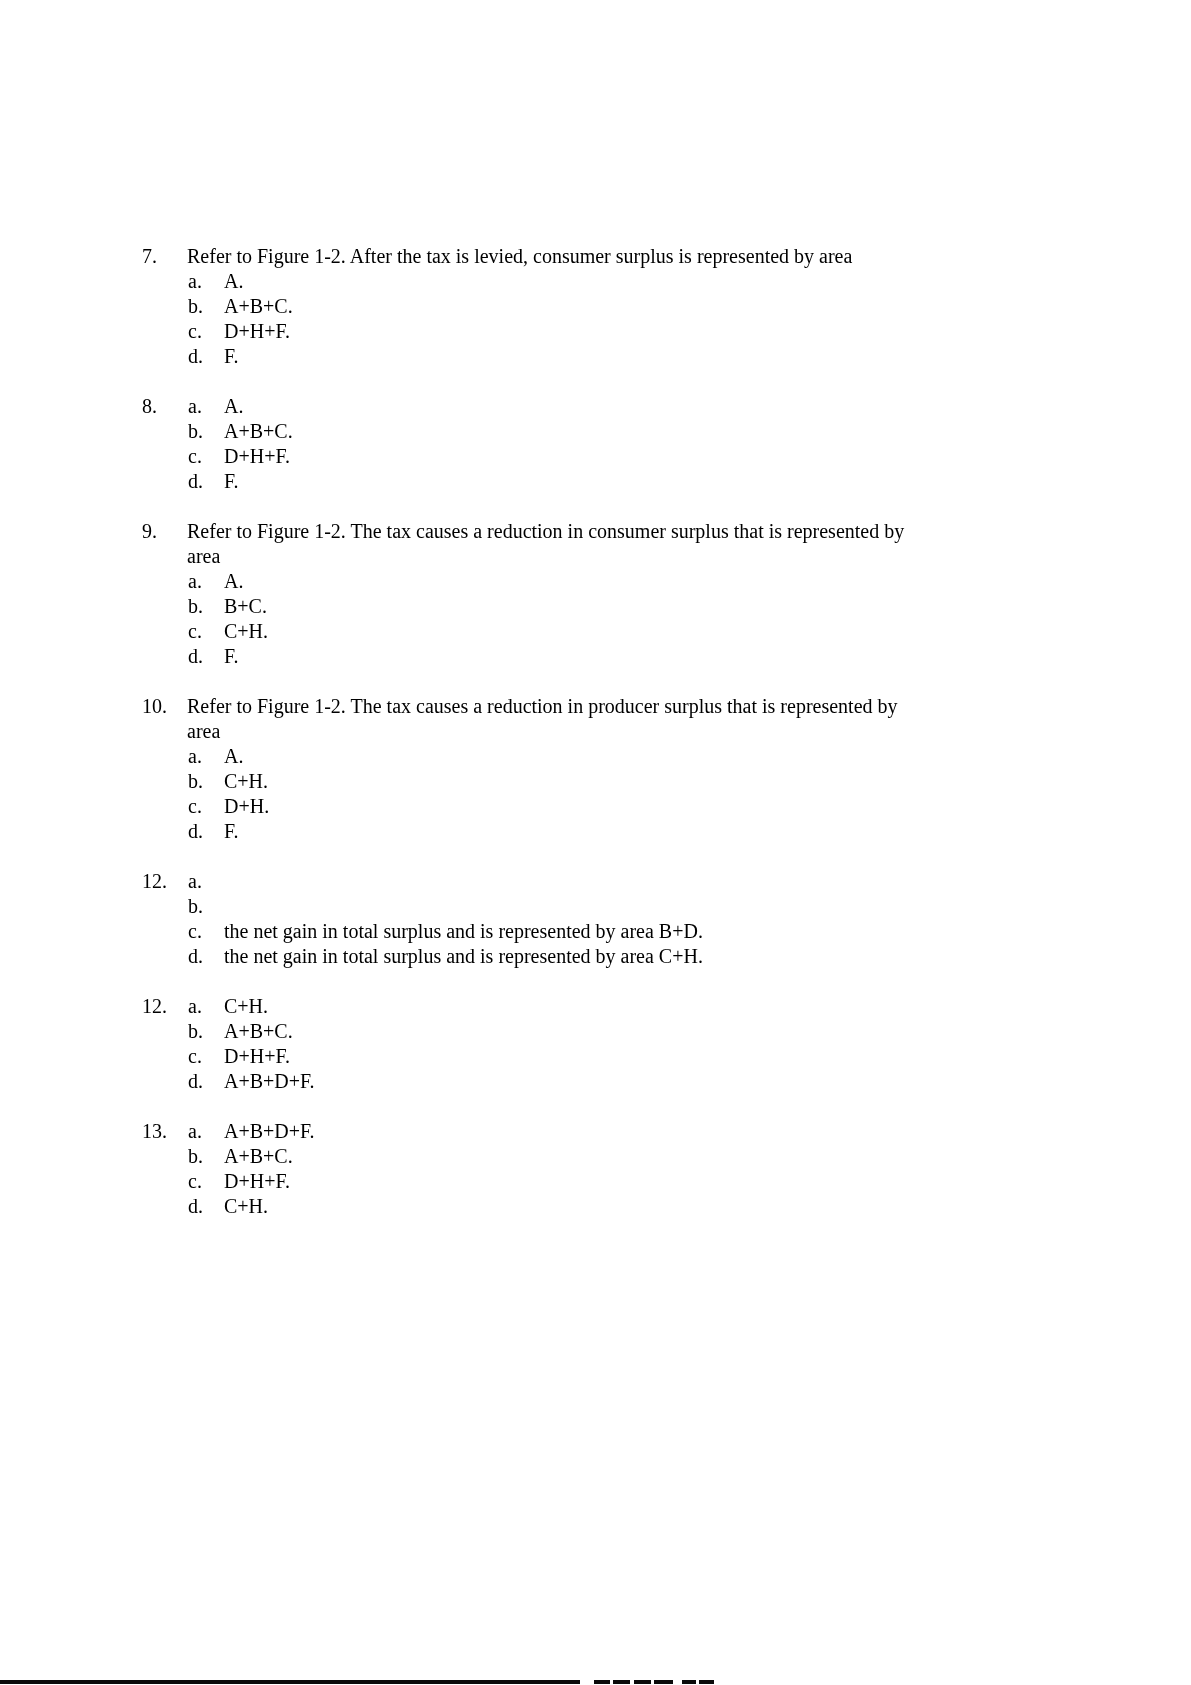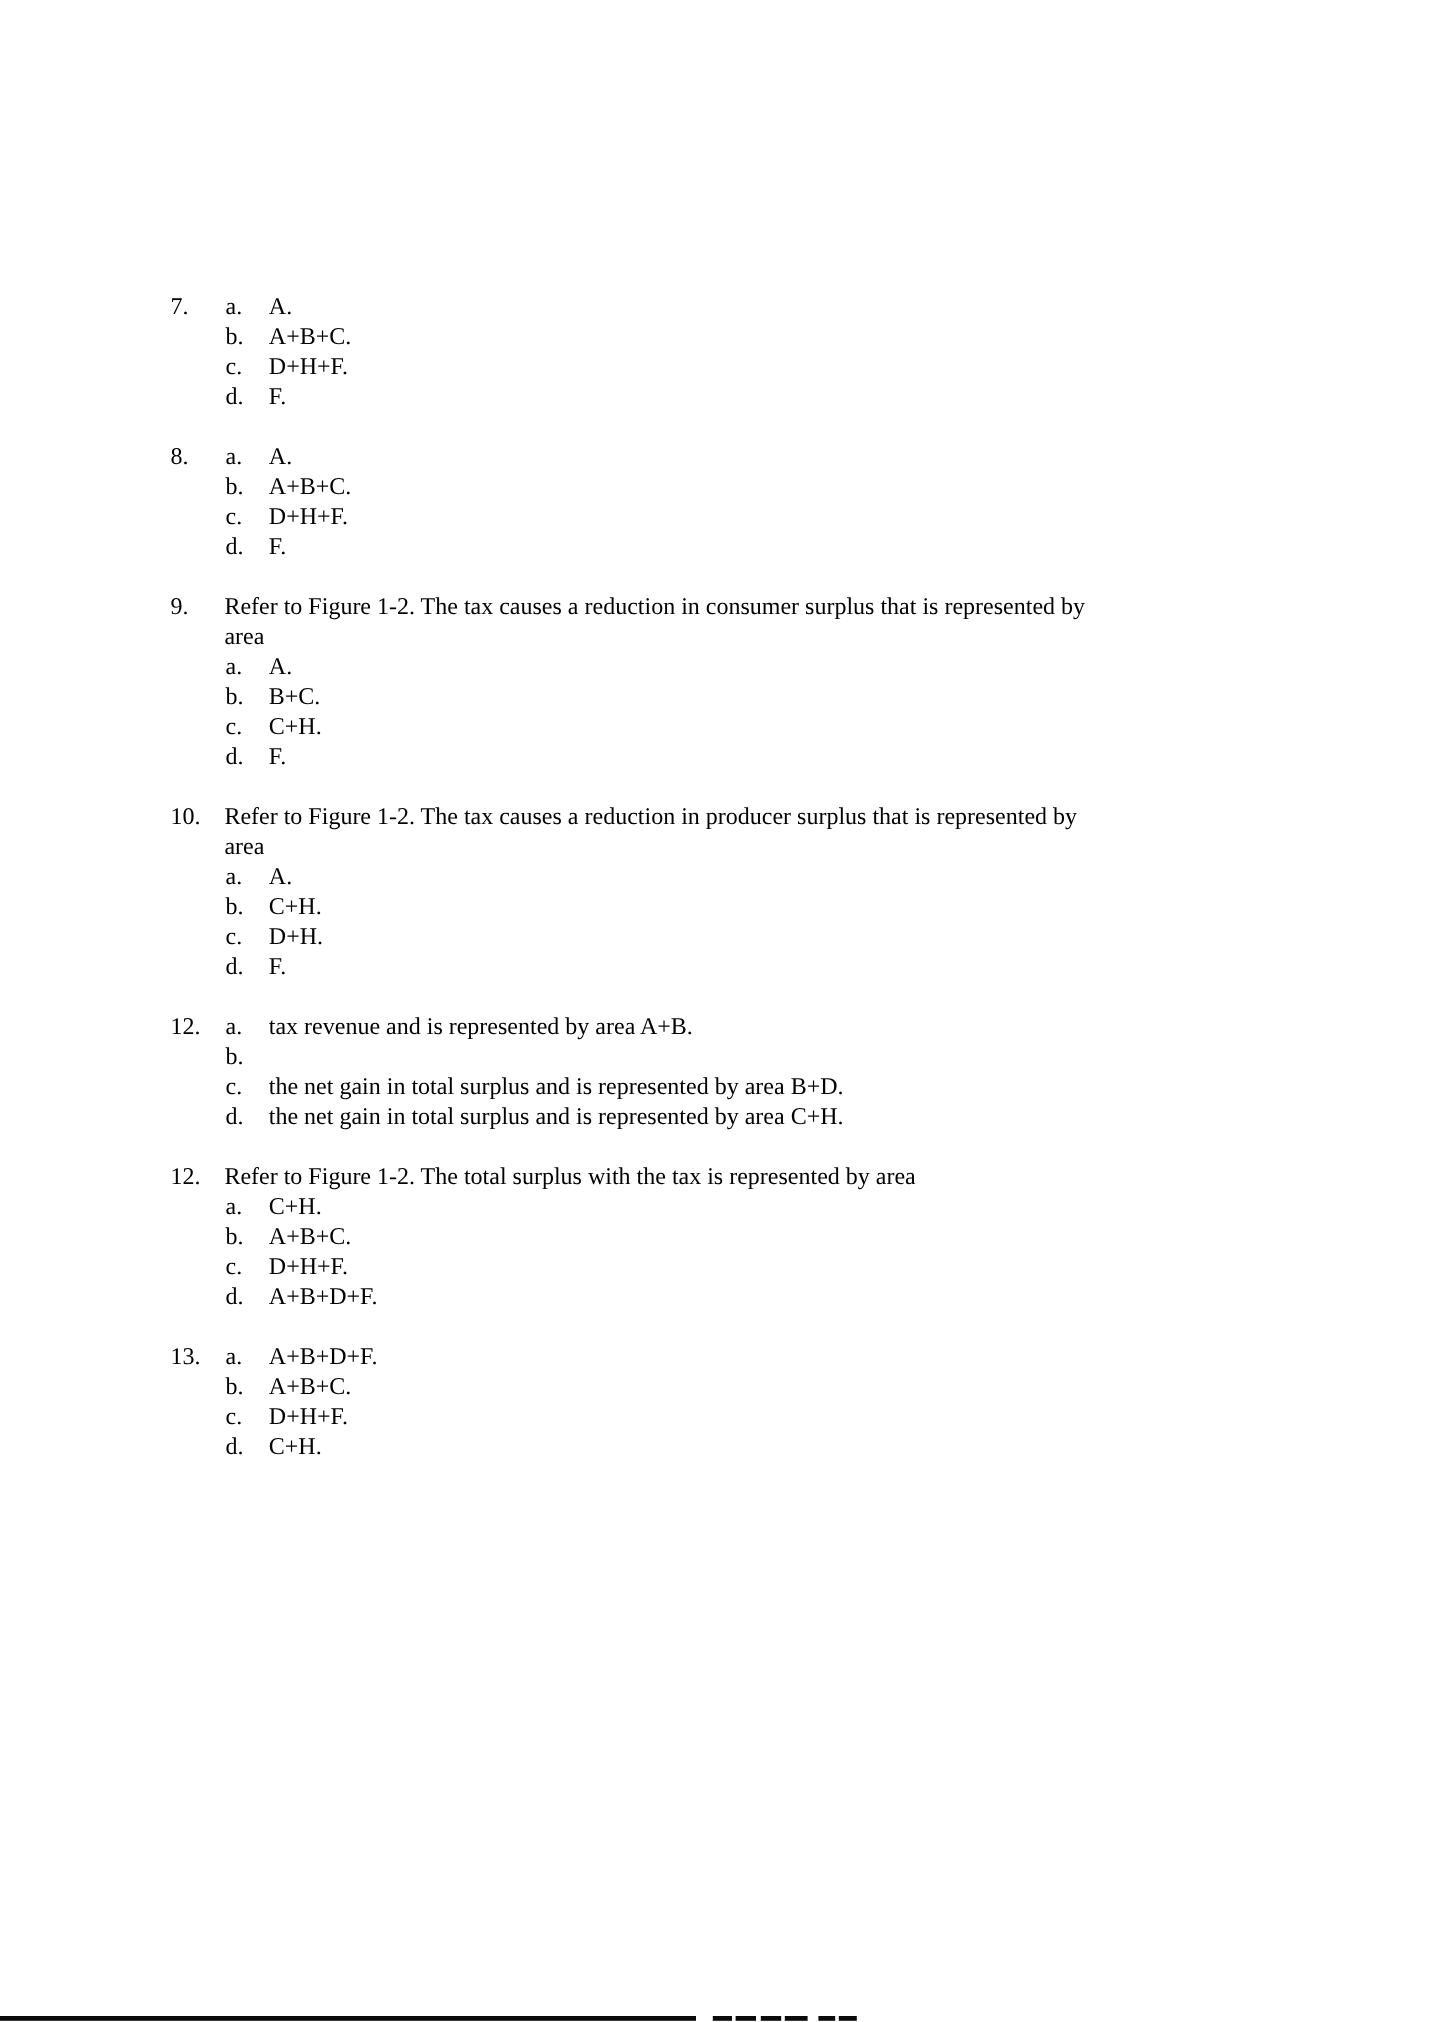--- a/index.html
+++ b/index.html
@@ -67,6 +67,7 @@
   <main class="content">
   <section class="question">
     <span class="q-num">7.</span>
+    <div class="q-text">Refer to Figure 1-2. After the tax is levied, consumer surplus is represented by area</div>
 
     <ol class="options">
   <li class="option">

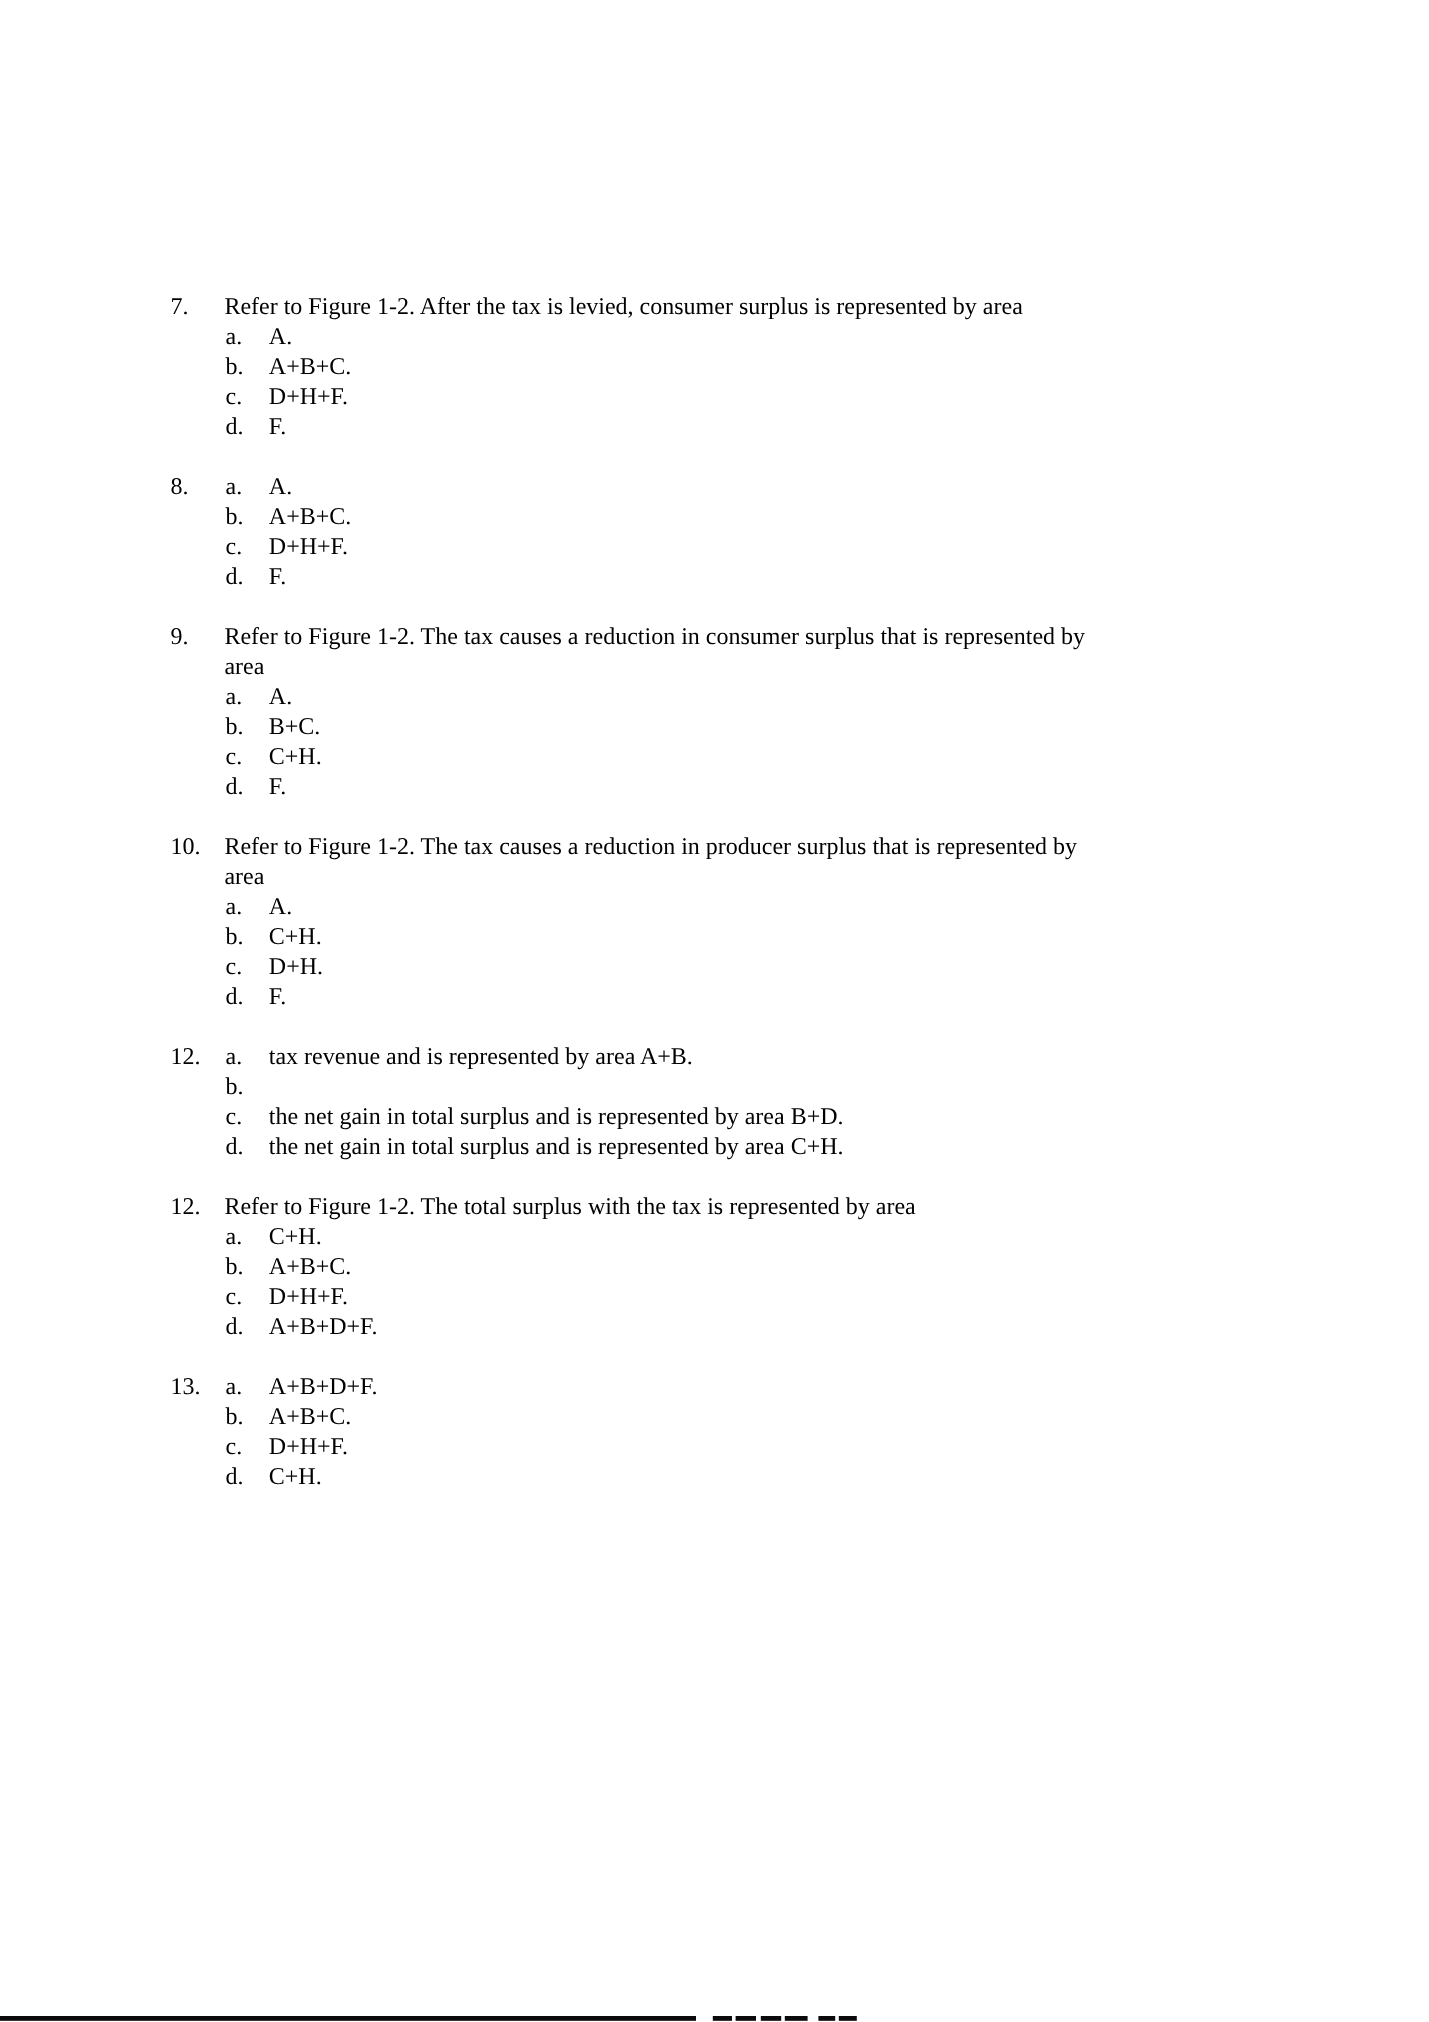--- a/index.html
+++ b/index.html
@@ -178,7 +178,6 @@
     <ol class="options">
   <li class="option">
     <span class="opt-letter">a.</span>
-    <span class="opt-text">tax revenue and is represented by area A+B.</span>
   </li>
 
   <li class="option">

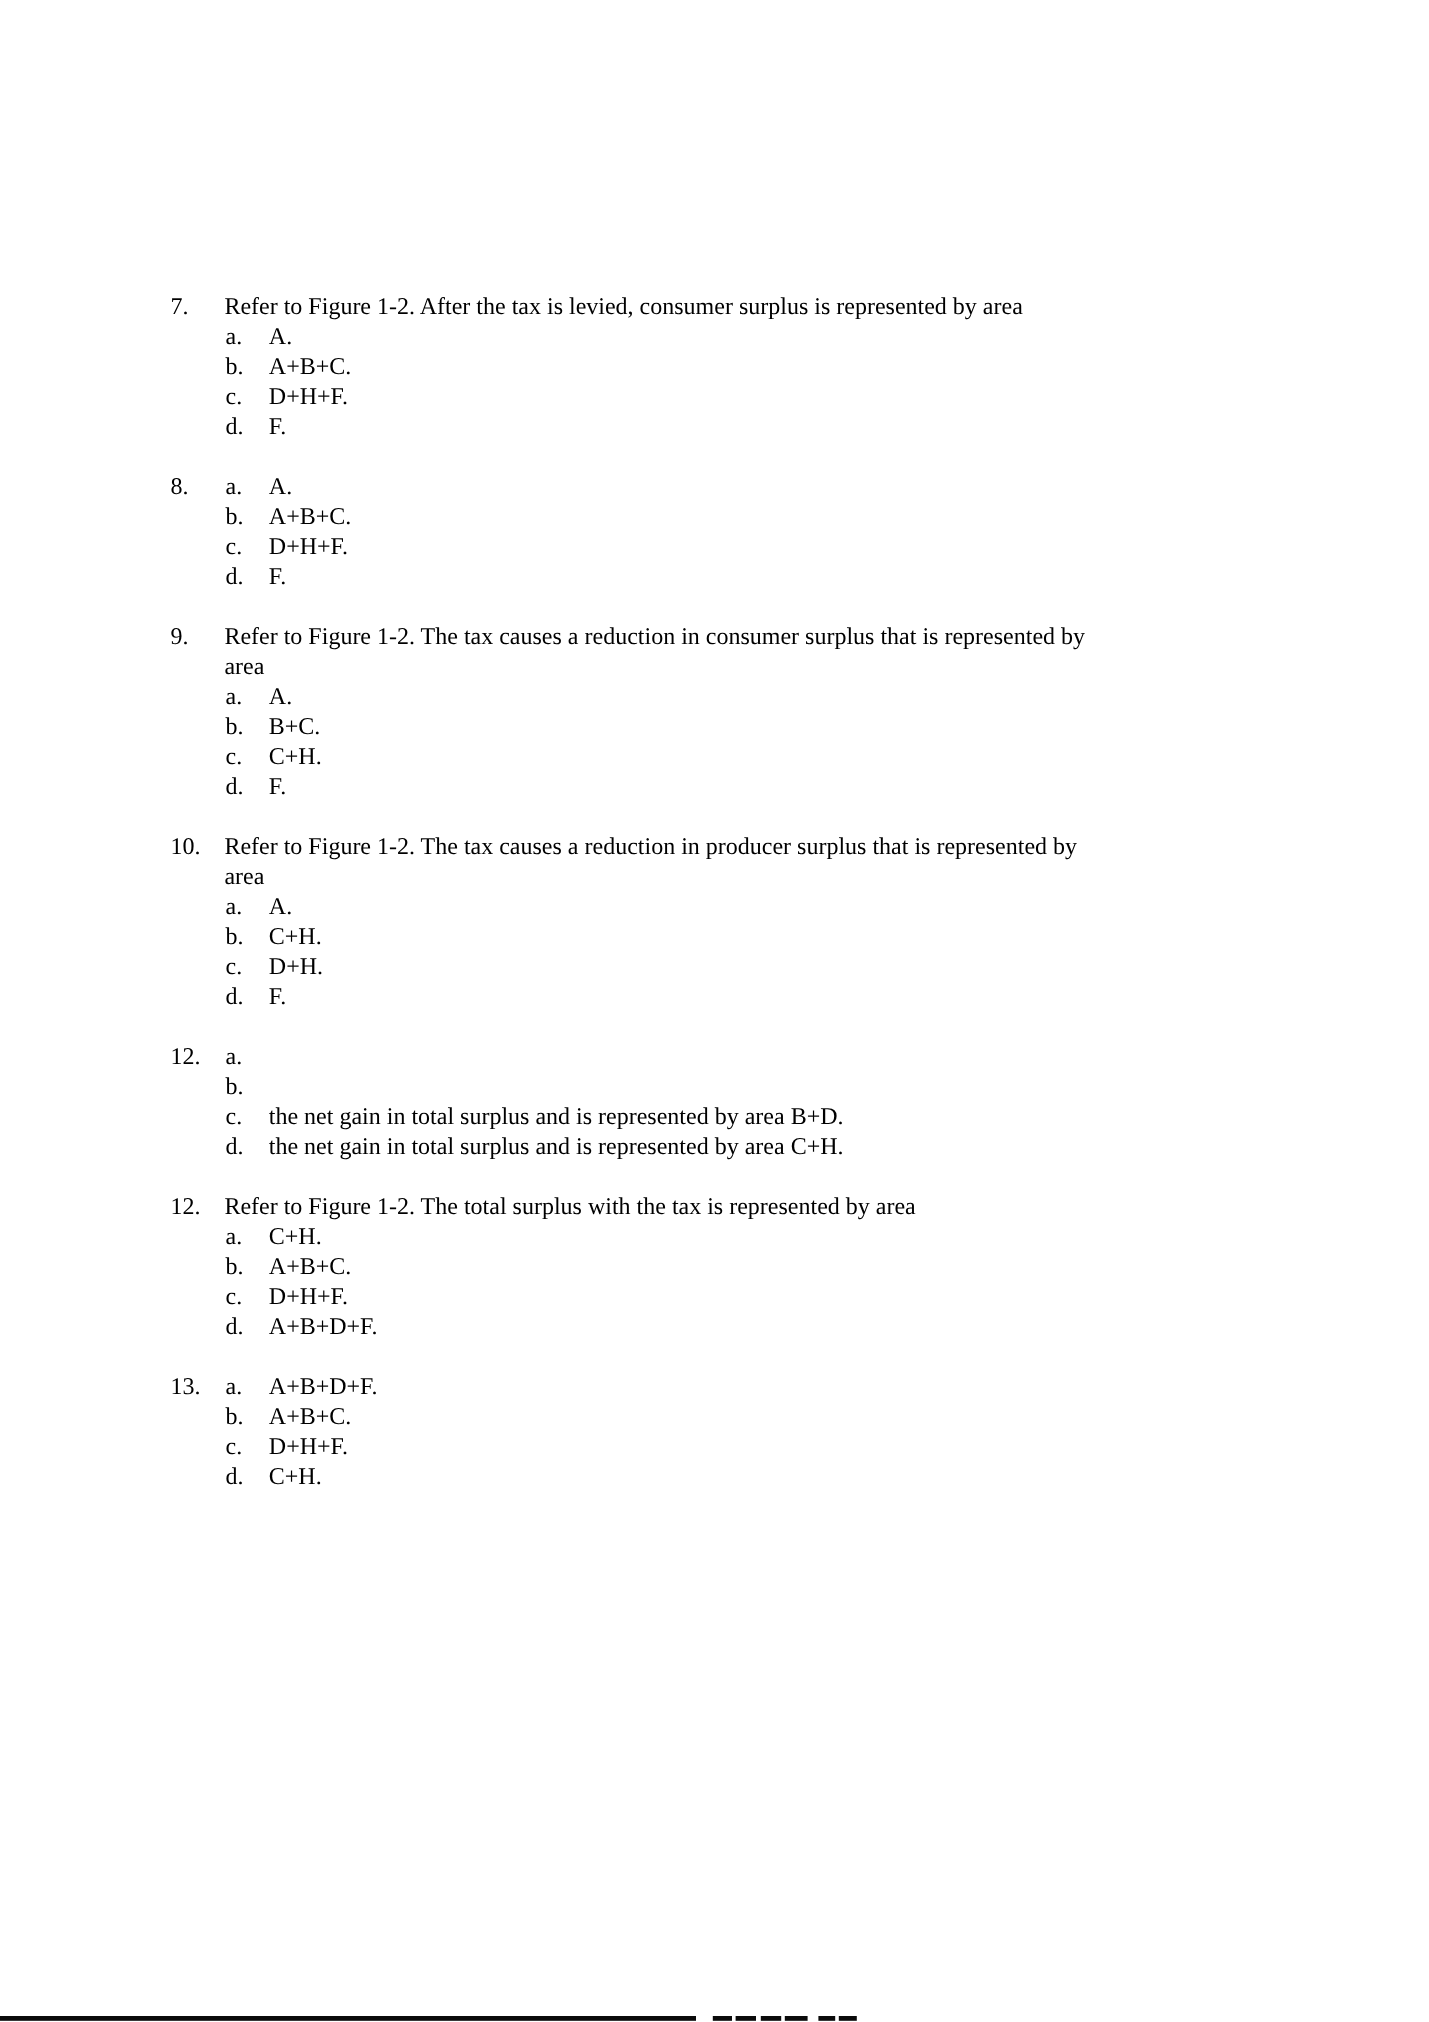--- a/index.html
+++ b/index.html
@@ -198,7 +198,6 @@
 
   <section class="question">
     <span class="q-num">12.</span>
-    <div class="q-text">Refer to Figure 1-2. The total surplus with the tax is represented by area</div>
 
     <ol class="options">
   <li class="option">

